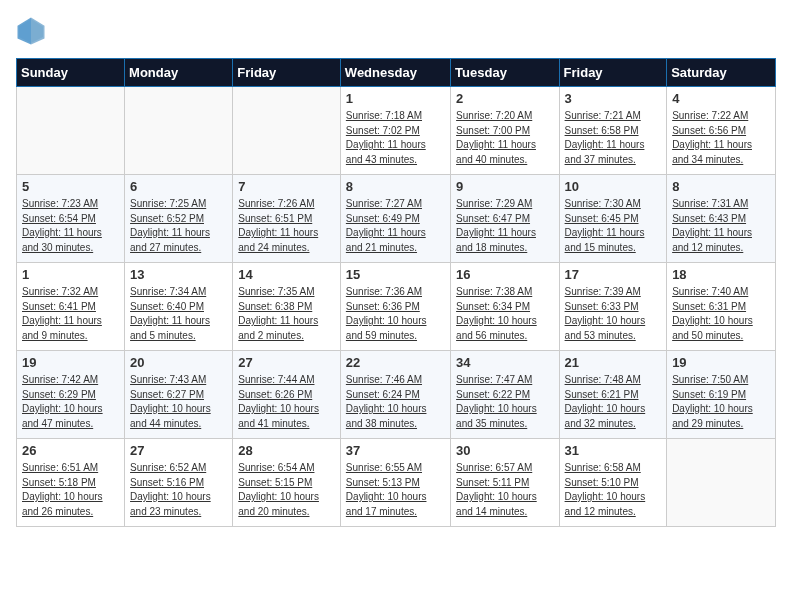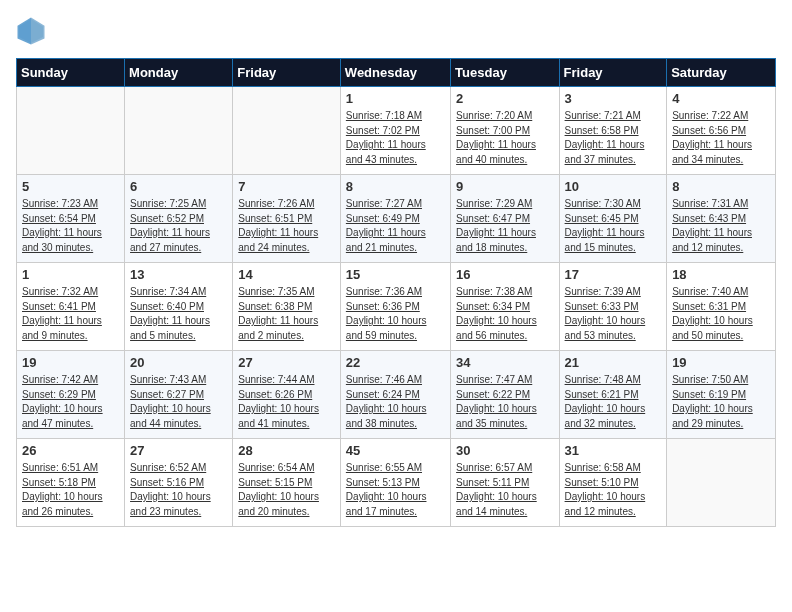--- a/index.html
+++ b/index.html
@@ -257,7 +257,7 @@
           <div class="day-info">Sunrise: 6:54 AM<br>Sunset: 5:15 PM<br>Daylight: 10 hours<br>and 20 minutes.</div>
         </td>
         <td>
-          <span class="day-number">45</span>
+          <span class="day-number">37</span>
           <div class="day-info">Sunrise: 6:55 AM<br>Sunset: 5:13 PM<br>Daylight: 10 hours<br>and 17 minutes.</div>
         </td>
         <td>

